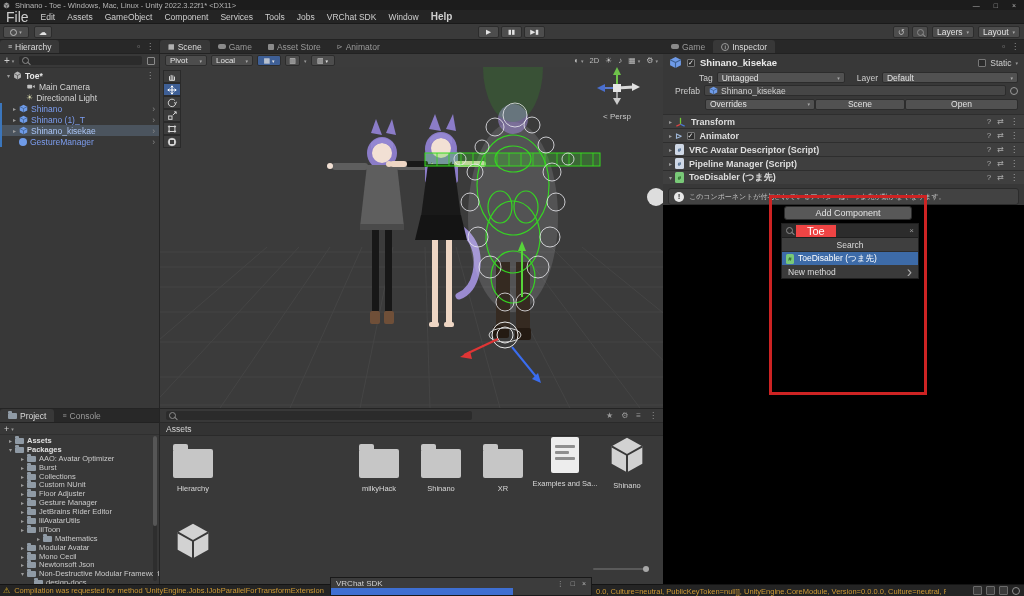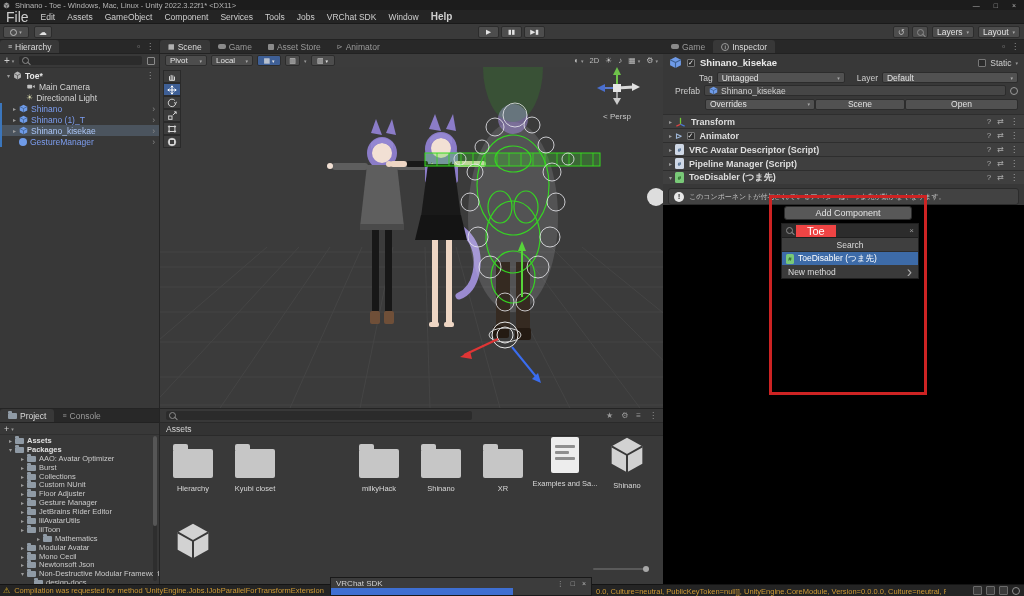--- a/index.html
+++ b/index.html
@@ -694,10 +694,6 @@
         <span class="bfold" style="margin-top:8px;"></span>
         <span class="lbl">Hierarchy</span>
       </div>
-    <div class="cell" style="left:64px;top:32px;">
-        <span class="bfold" style="margin-top:8px;"></span>
-        <span class="lbl">Kyubi closet</span>
-      </div>
     <div class="cell" style="left:188px;top:32px;">
         <span class="bfold" style="margin-top:8px;"></span>
         <span class="lbl">milkyHack</span>

